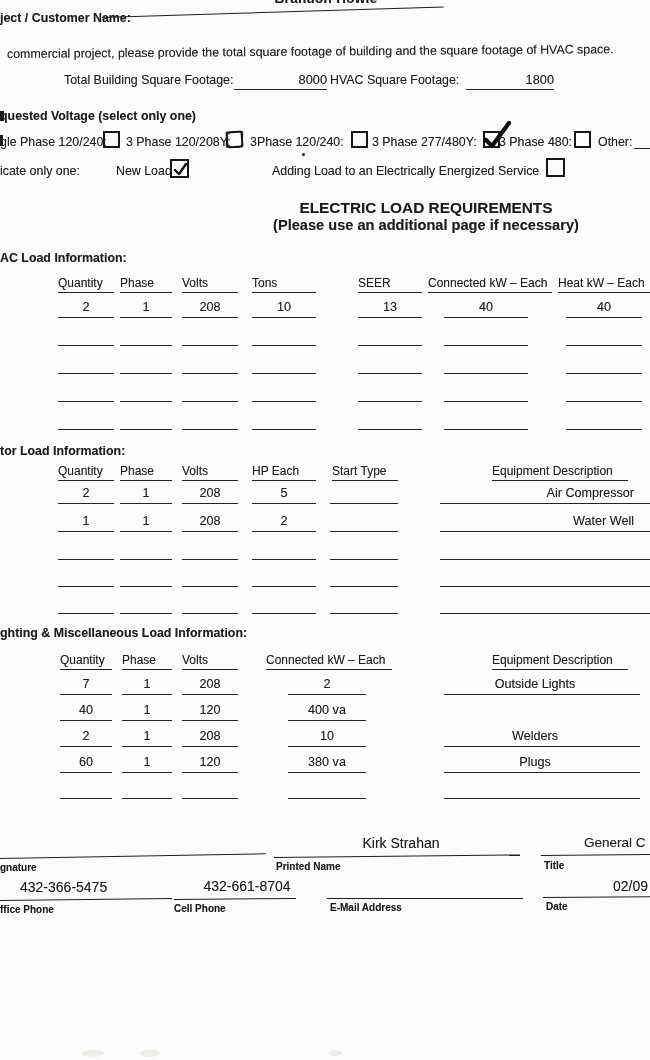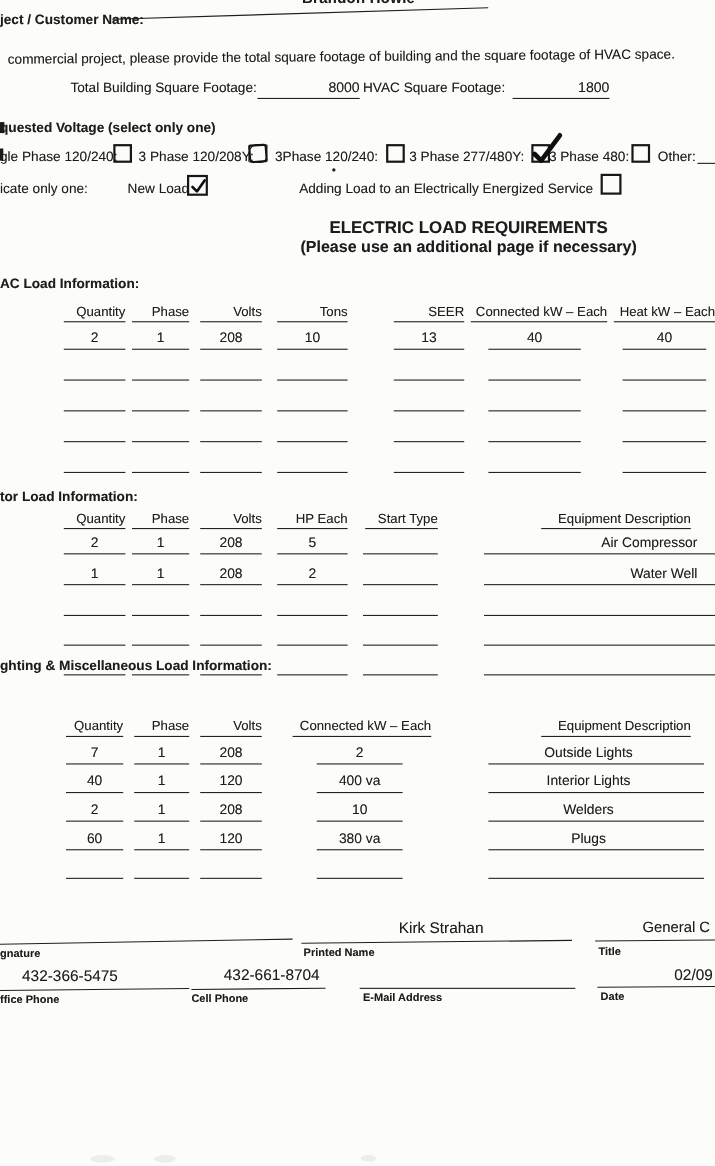--- a/index.html
+++ b/index.html
@@ -13,7 +13,7 @@
   .fillcell{position:absolute;height:19px;line-height:17px;text-align:right;border-bottom:1.8px solid #222;font-size:12.8px}
   
   .row{position:absolute;left:0;width:100%;height:22px}
-  .hc{position:absolute;height:17px;line-height:15px;text-align:right;border-bottom:1.6px solid #222;font-size:12px}
+  .hc{position:absolute;height:17px;line-height:15px;text-align:left;border-bottom:1.6px solid #222;font-size:12px}
   .dc{position:absolute;height:20px;line-height:18px;text-align:center;border-bottom:1.9px solid #242424;font-size:12.6px}
   
   .hv0{left:58px;width:56px}.hv1{left:120px;width:52px}.hv2{left:182px;width:56px}

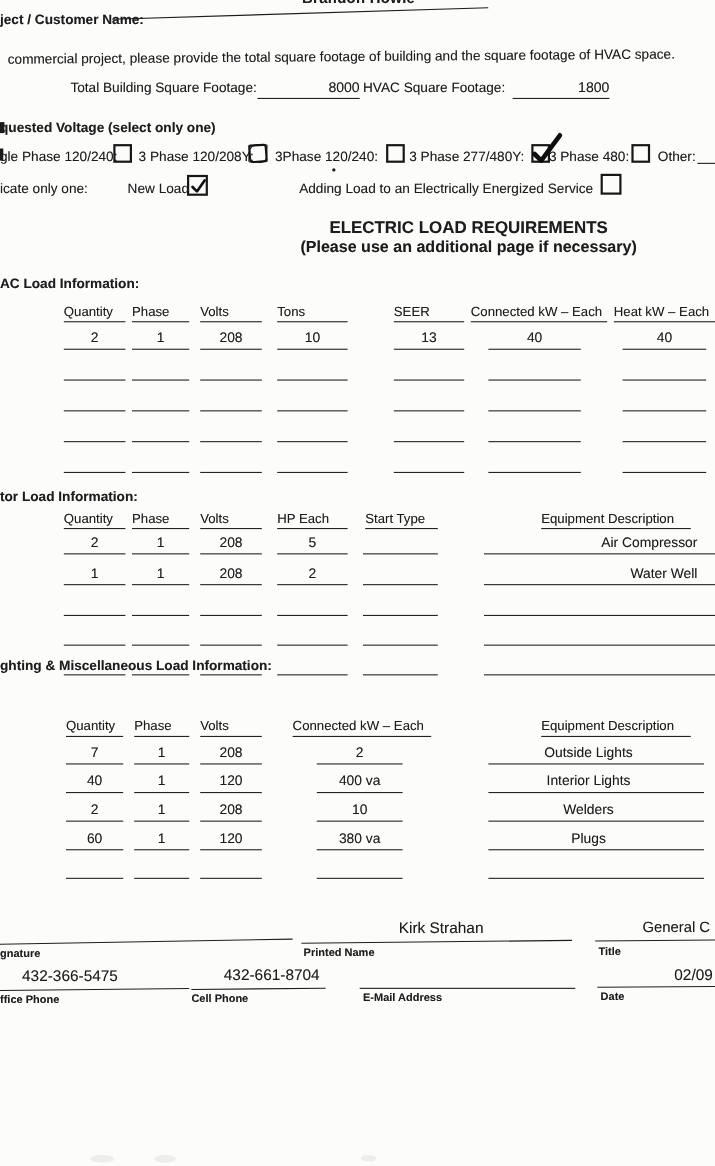--- a/index.html
+++ b/index.html
@@ -204,7 +204,7 @@
     <div class="dc mo5"></div>
   </div>
 
-  <div class="abs lbl b" style="left:0;top:598px">ghting &amp; Miscellaneous Load Information:</div>
+  <div class="abs lbl b" style="left:0;top:626px">ghting &amp; Miscellaneous Load Information:</div>
 
   <div class="row" style="top:653px">
     <div class="hc li0">Quantity</div>

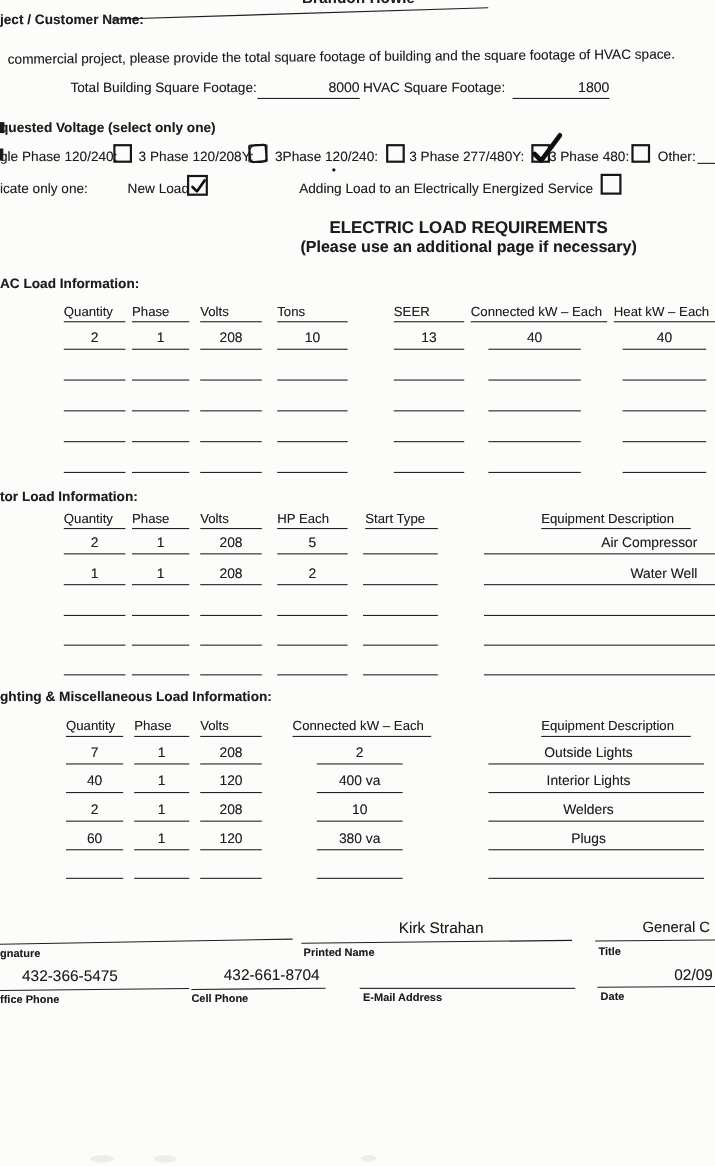--- a/index.html
+++ b/index.html
@@ -226,7 +226,6 @@
     <div class="dc li1">1</div>
     <div class="dc li2">120</div>
     <div class="dc li3">400 va</div>
-    <div class="dc li4">Interior Lights</div>
   </div>
   <div class="row" style="top:727px">
     <div class="dc li0">2</div>

